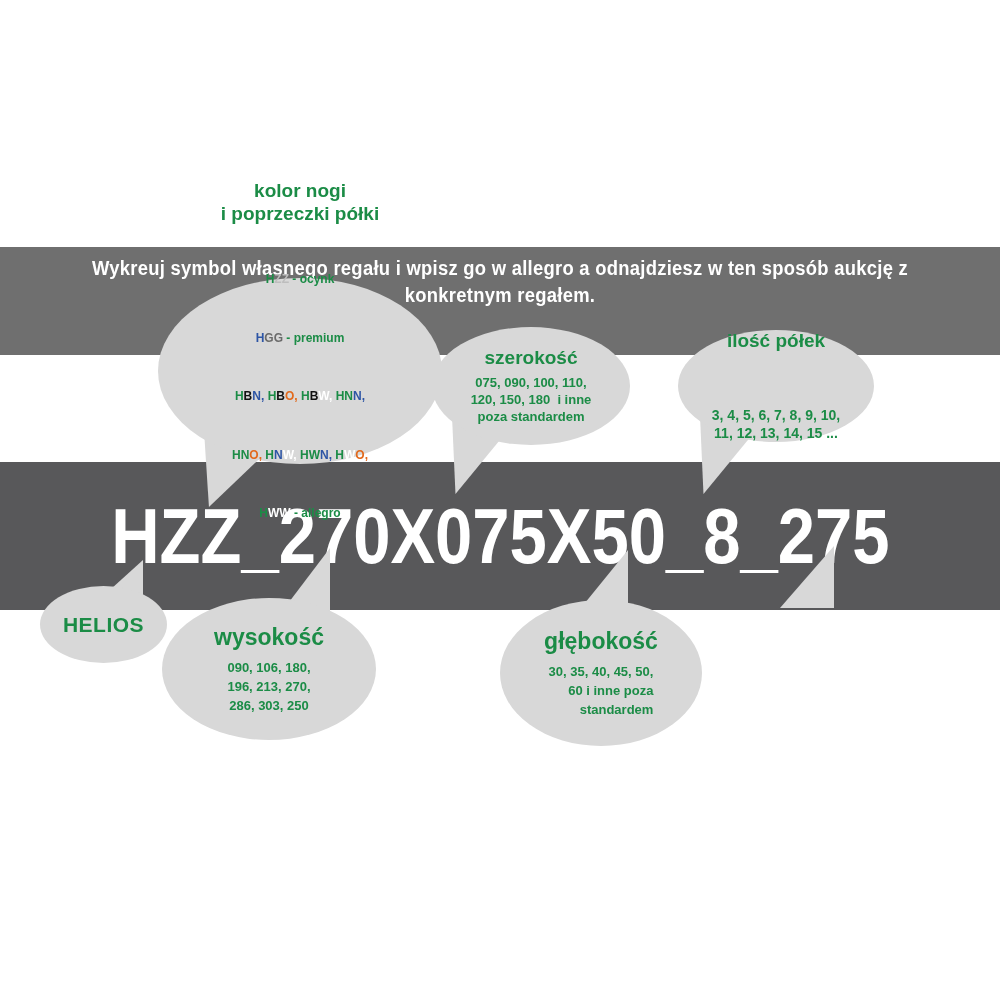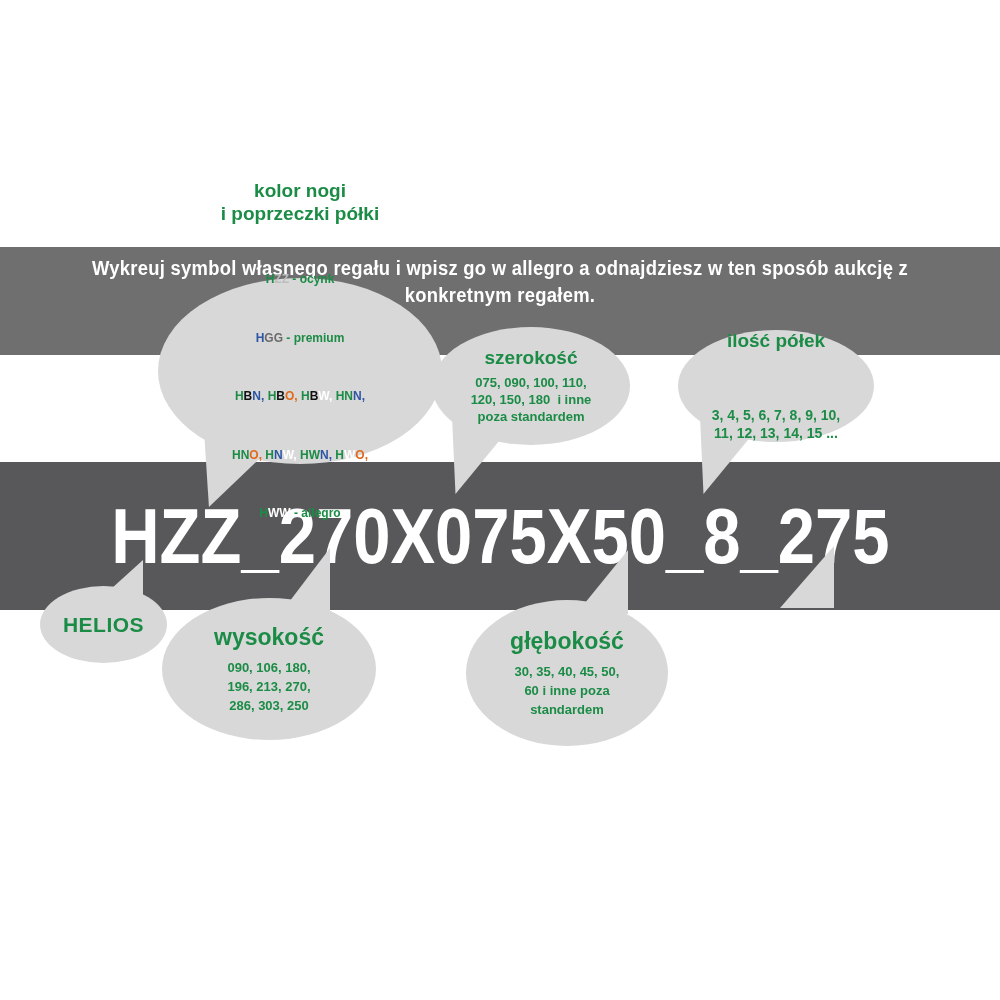--- a/index.html
+++ b/index.html
@@ -61,7 +61,7 @@
   .b-wys .bbody{margin-top:8px;font-size:13px;line-height:19px;}
   .t-wys{left:280px;top:548px;width:50px;height:66px;}
 
-  .b-gleb{left:466px;top:600px;width:202px;height:146px;}
+  .b-gleb{left:500px;top:600px;width:202px;height:146px;text-align:right;}
   .b-gleb .btitle{font-size:23px;line-height:26px;}
   .b-gleb .bbody{margin-top:8px;font-size:13px;line-height:19px;}
   .t-gleb{left:576px;top:550px;width:52px;height:64px;}

